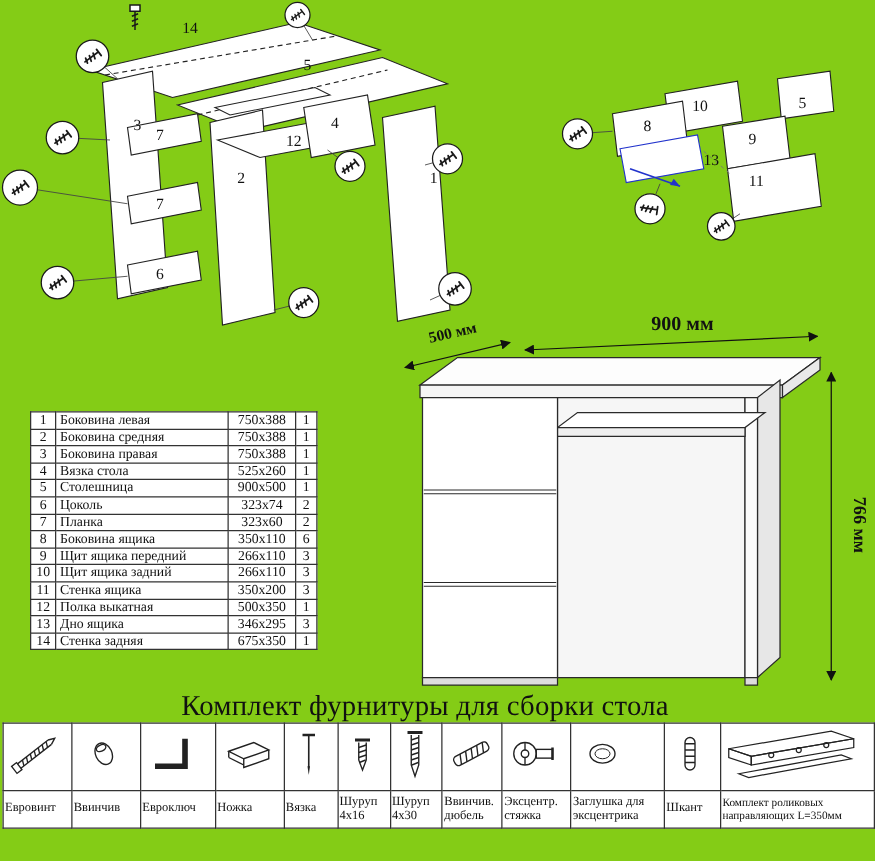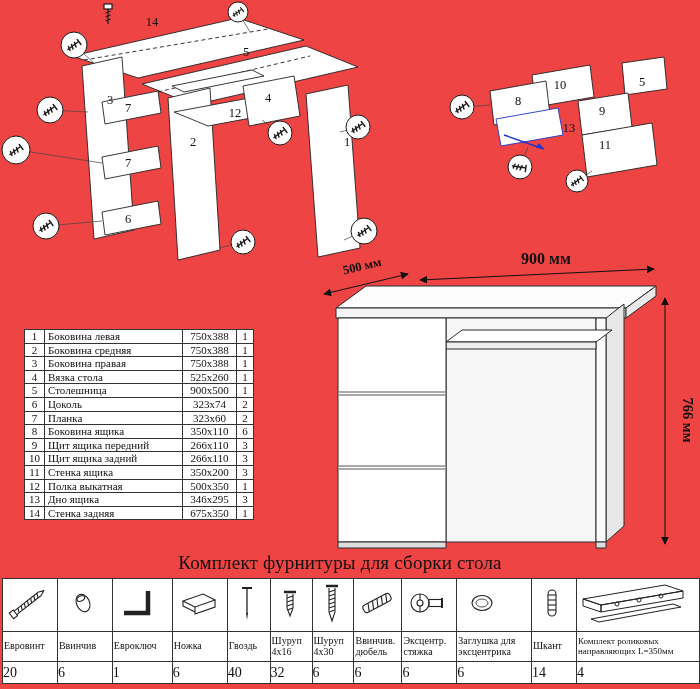--- a/index.html
+++ b/index.html
@@ -5,7 +5,7 @@
   * { margin:0; padding:0; box-sizing:border-box; }
   html,body { background:#fff; }
   body { width:700px; height:689px; font-family:"Liberation Serif", serif; color:#111; }
-  .page { position:relative; width:700px; height:689px; background:#ef4444; overflow:hidden;text-decoration:underline; }
+  .page { position:relative; width:700px; height:689px; background:#84cc16; overflow:hidden;text-decoration:underline; }
   .abs { position:absolute; }
 
   svg text { fill:#111; }

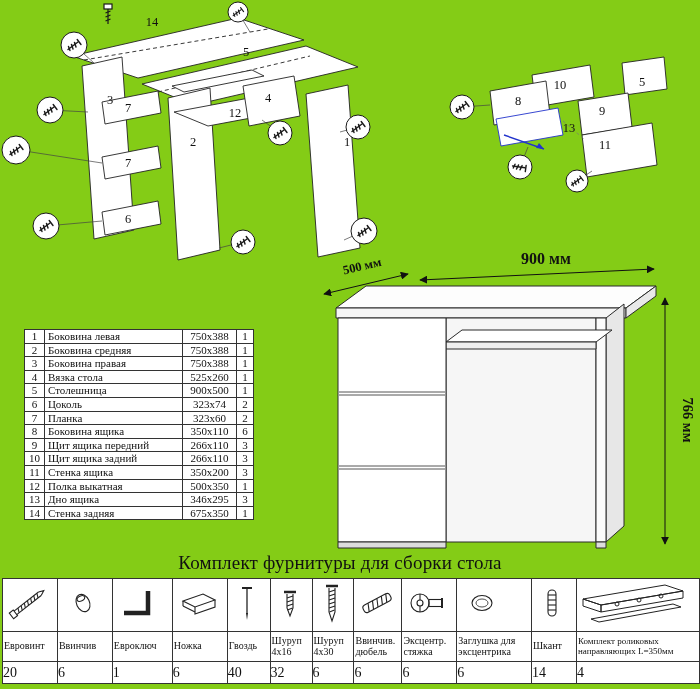--- a/index.html
+++ b/index.html
@@ -23,7 +23,7 @@
   .parts-table td.c-size { width:54px; text-align:center;margin-left:40px; }
   .parts-table td.c-qty { width:17px; text-align:center; padding:0 1px; }
 
-  .hw-title { position:absolute; top:552px; left:0; width:680px; text-align:center; font-size:19px; letter-spacing:0.2px; }
+  .hw-title { position:absolute; top:552px; left:0; width:680px; text-align:center; font-size:23px; letter-spacing:0.2px; }
 
   .hardware-table { position:absolute; left:2px; top:578px; table-layout:fixed; }
   .hardware-table td { border:1px solid #333; text-align:left; vertical-align:middle; overflow:hidden; }

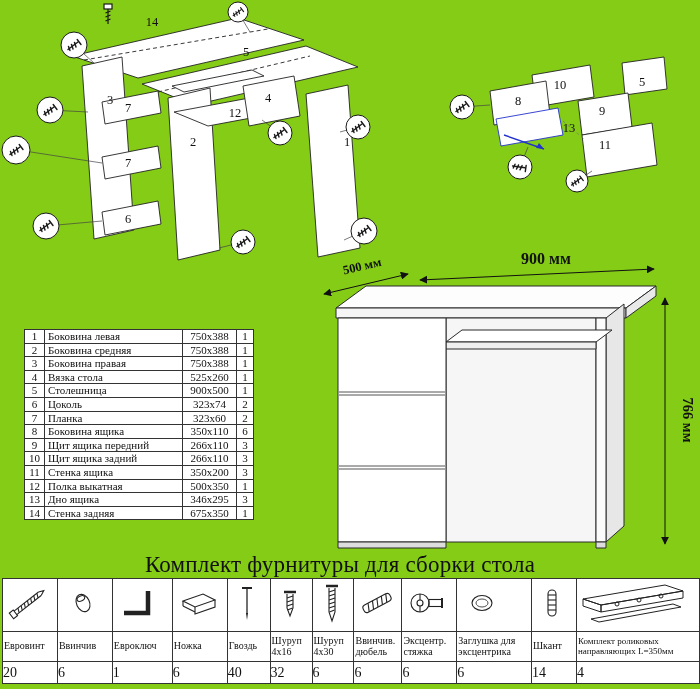--- a/index.html
+++ b/index.html
@@ -480,7 +480,7 @@
         <td class="hw-name-cell">Ввинчив</td>
         <td class="hw-name-cell">Евроключ</td>
         <td class="hw-name-cell">Ножка</td>
-        <td class="hw-name-cell">Гвоздь</td>
+        <td class="hw-name-cell">Вязка</td>
         <td class="hw-name-cell">Шуруп
 4x16</td>
         <td class="hw-name-cell">Шуруп

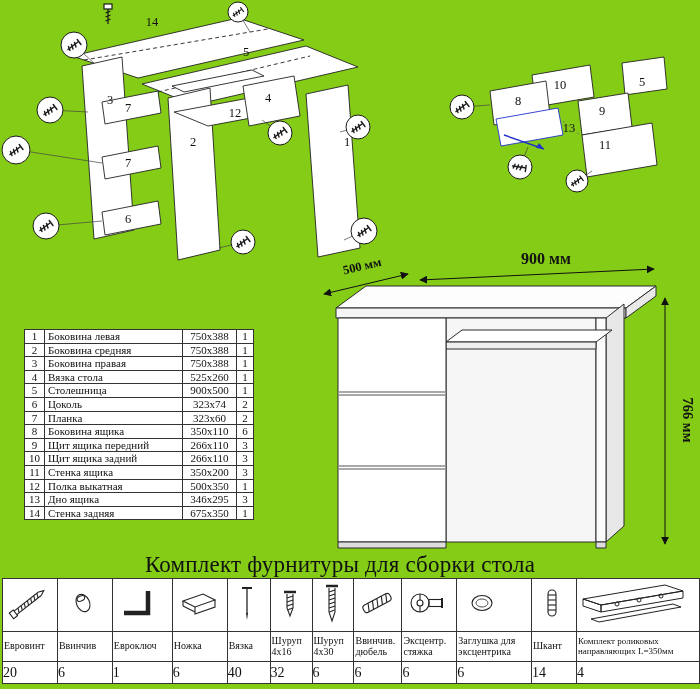--- a/index.html
+++ b/index.html
@@ -495,20 +495,6 @@
         <td class="hw-name-cell hw-name-small">Комплект роликовых
 направляющих L=350мм</td>
       </tr>
-      <tr>
-        <td class="hw-qty-cell">20</td>
-        <td class="hw-qty-cell">6</td>
-        <td class="hw-qty-cell">1</td>
-        <td class="hw-qty-cell">6</td>
-        <td class="hw-qty-cell">40</td>
-        <td class="hw-qty-cell">32</td>
-        <td class="hw-qty-cell">6</td>
-        <td class="hw-qty-cell">6</td>
-        <td class="hw-qty-cell">6</td>
-        <td class="hw-qty-cell">6</td>
-        <td class="hw-qty-cell">14</td>
-        <td class="hw-qty-cell">4</td>
-      </tr>
     </tbody>
   </table>
 

